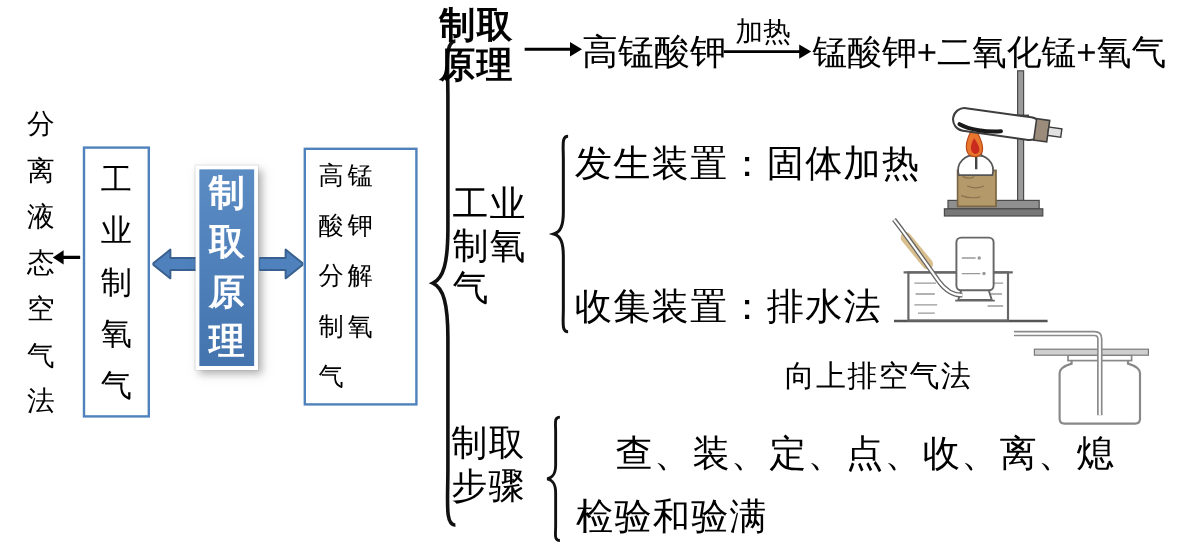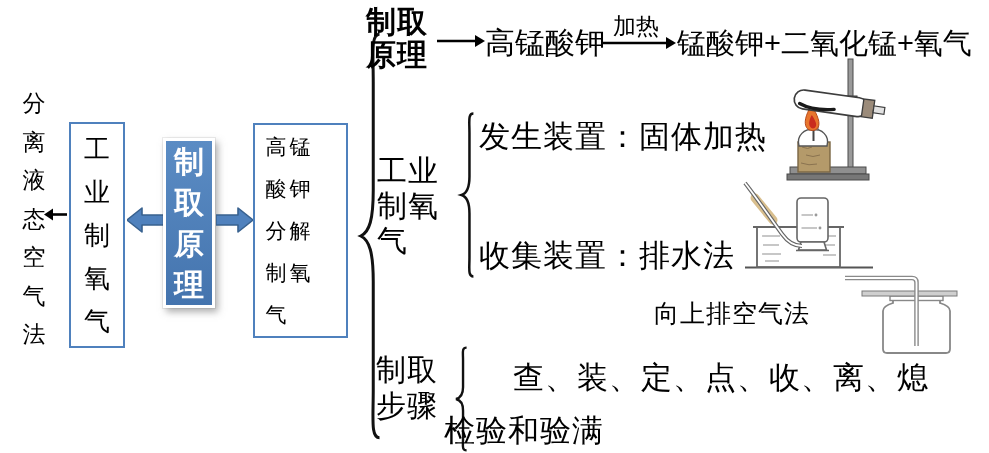--- a/index.html
+++ b/index.html
@@ -166,7 +166,7 @@
 
   <div class="abs cjk" style="left:468px;top:357px;font-size:31px;letter-spacing:1px;margin-left:45px;">查、装、定、点、收、离、熄</div>
 
-  <div class="abs cjk" style="left:444px;top:410px;font-size:31px;letter-spacing:1px;">检验和验满</div>
+  <div class="abs cjk" style="left:480px;top:410px;font-size:31px;letter-spacing:1px;">检验和验满</div>
 
 </div>
 

